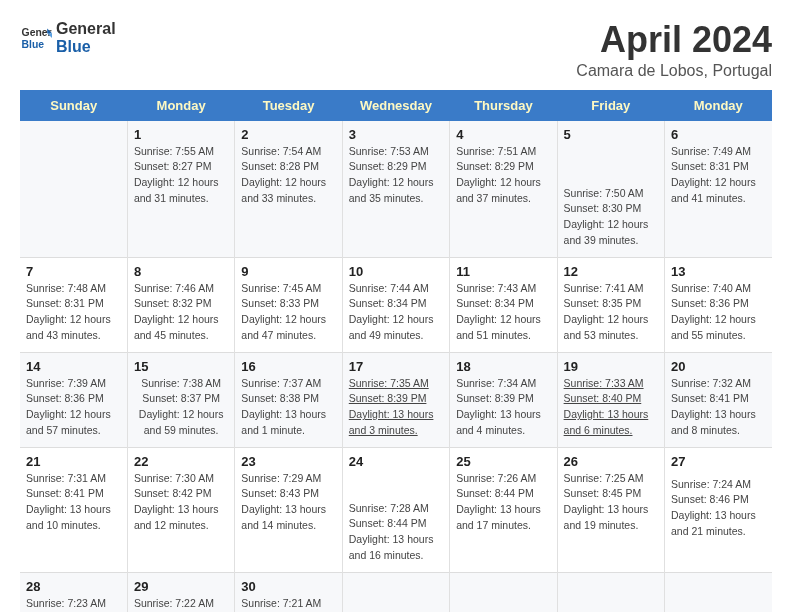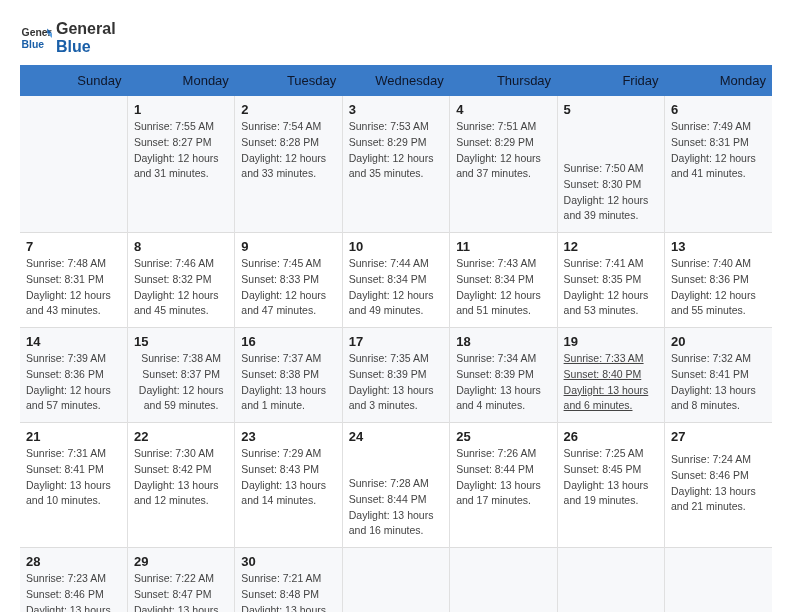--- a/index.html
+++ b/index.html
@@ -98,6 +98,10 @@
       <div style="font-size:16px;font-weight:bold;color:#1a5fa8;line-height:1.1;">Blue</div>
     </div>
   </div>
+  <div class="title-block">
+    <div class="month-title">April 2024</div>
+    <div class="subtitle">Camara de Lobos, Portugal</div>
+  </div>
 </div>
 
 <table>

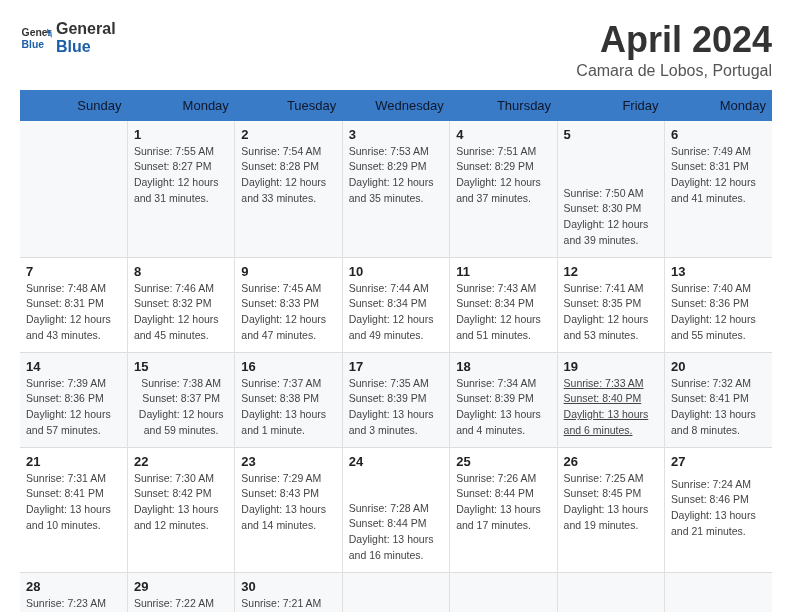--- a/index.html
+++ b/index.html
@@ -46,11 +46,11 @@
     }
     thead tr th {
       background-color: #3a7bc8;
-      color: #0f172a;
+      color: #fef9c3;
       padding: 8px 6px;
-      text-align: right;
+      text-align: center;
       font-size: 13px;
-      font-weight: normal;
+      font-weight: bold;
     }
     tbody tr {
       border-bottom: 1px solid #ddd;

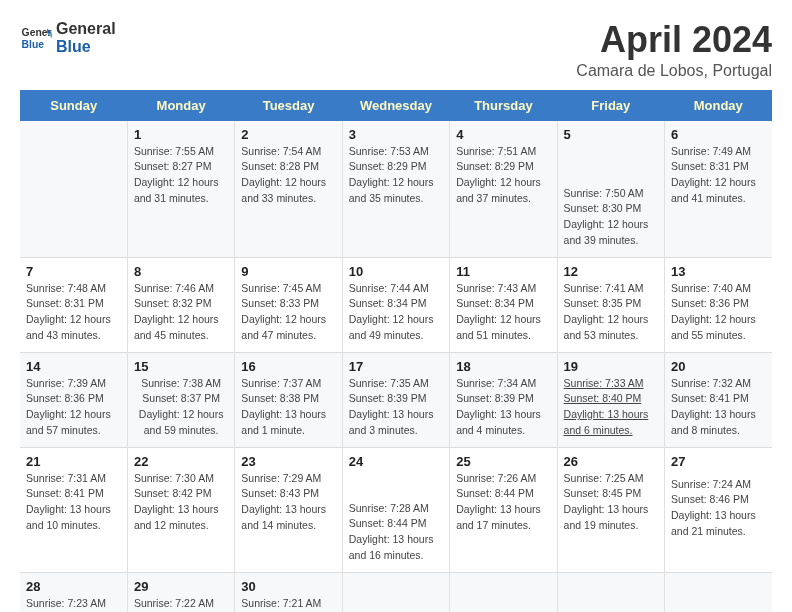--- a/index.html
+++ b/index.html
@@ -237,7 +237,7 @@
         </td>
         <td>
           <span class="day-num">17</span>
-          <div class="day-detail" style="white-space: pre-line;">Sunrise: 7:35 AM
+          <div class="day-detail" style="white-space: pre-line; text-decoration: underline;">Sunrise: 7:35 AM
 Sunset: 8:39 PM
 Daylight: 13 hours
 and 3 minutes.</div>

